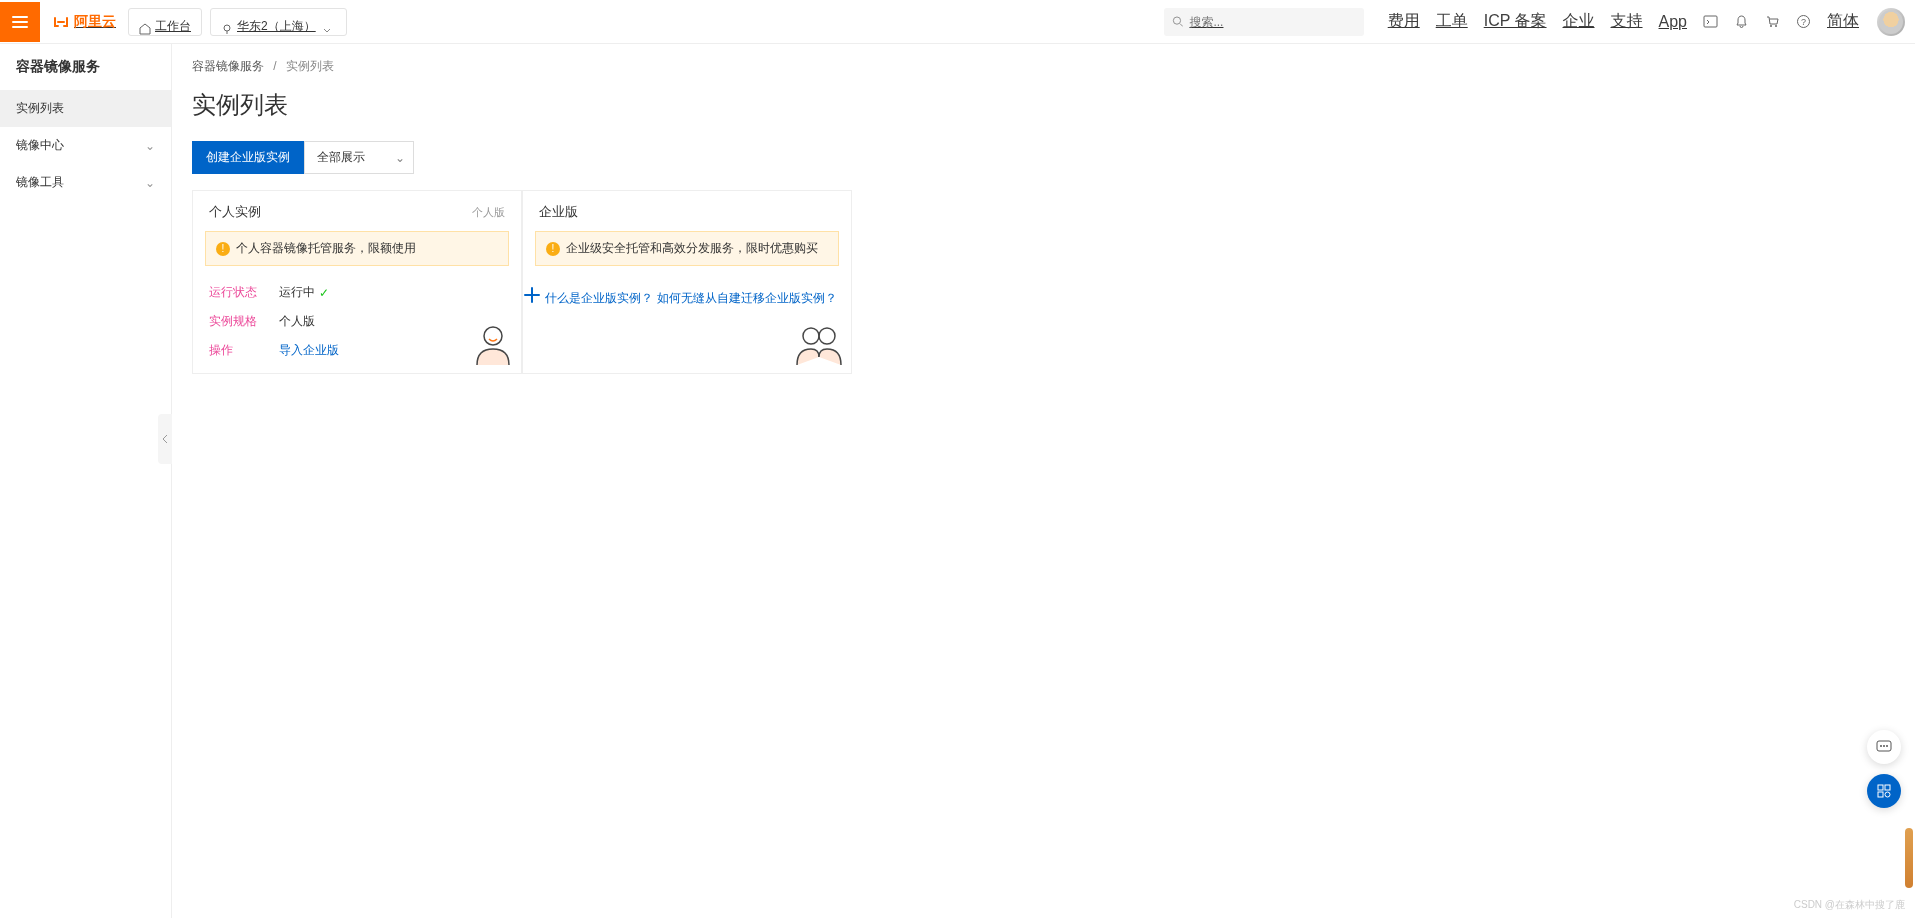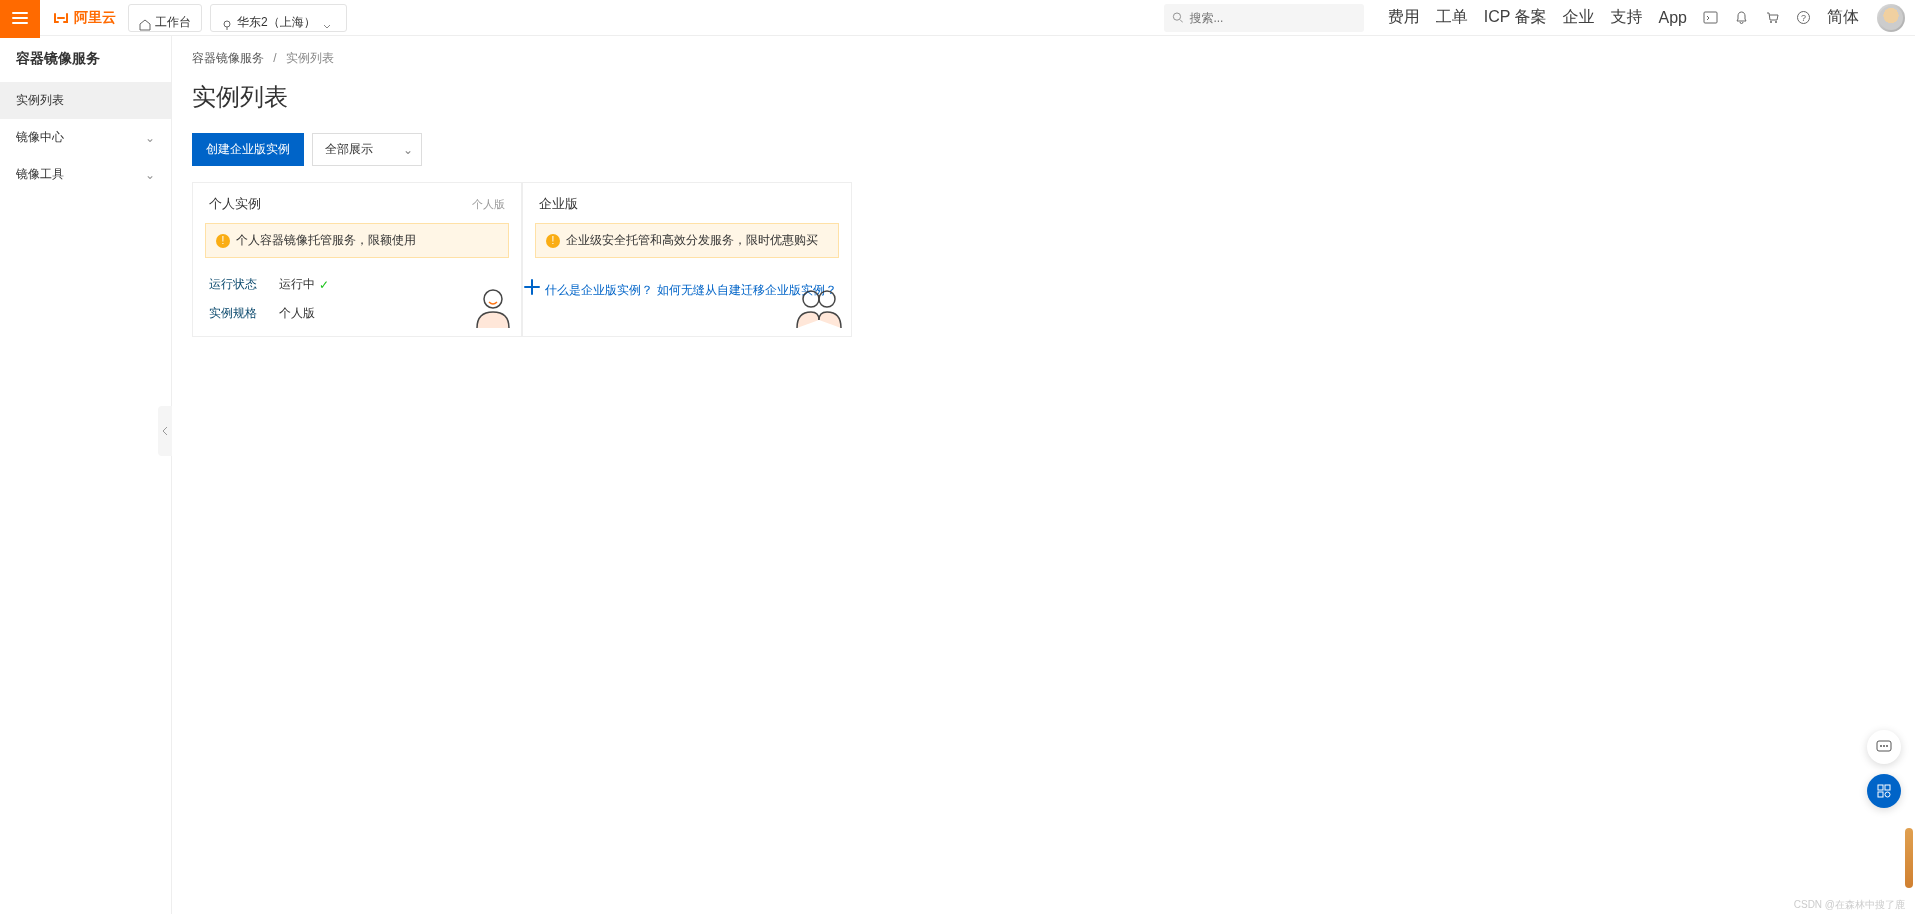--- a/index.html
+++ b/index.html
@@ -6,7 +6,7 @@
 body { font-family: -apple-system, BlinkMacSystemFont, "Segoe UI", "PingFang SC", "Microsoft YaHei", sans-serif; font-size: 12px; color: #333; background: #fff; }
 
 
-.top-header { height: 36px; display: flex; align-items: center; border-bottom: 1px solid #eee; }
+.top-header { height: 44px; display: flex; align-items: center; border-bottom: 1px solid #eee; text-decoration: underline; }
 .hamburger { width: 40px; height: 40px; background: #ff6a00; display: flex; align-items: center; justify-content: center; cursor: pointer; }
 .hamburger svg { width: 18px; height: 18px; }
 .logo { display: flex; align-items: center; margin-left: 12px; margin-right: 12px; color: #ff6a00; font-weight: bold; font-size: 14px; }

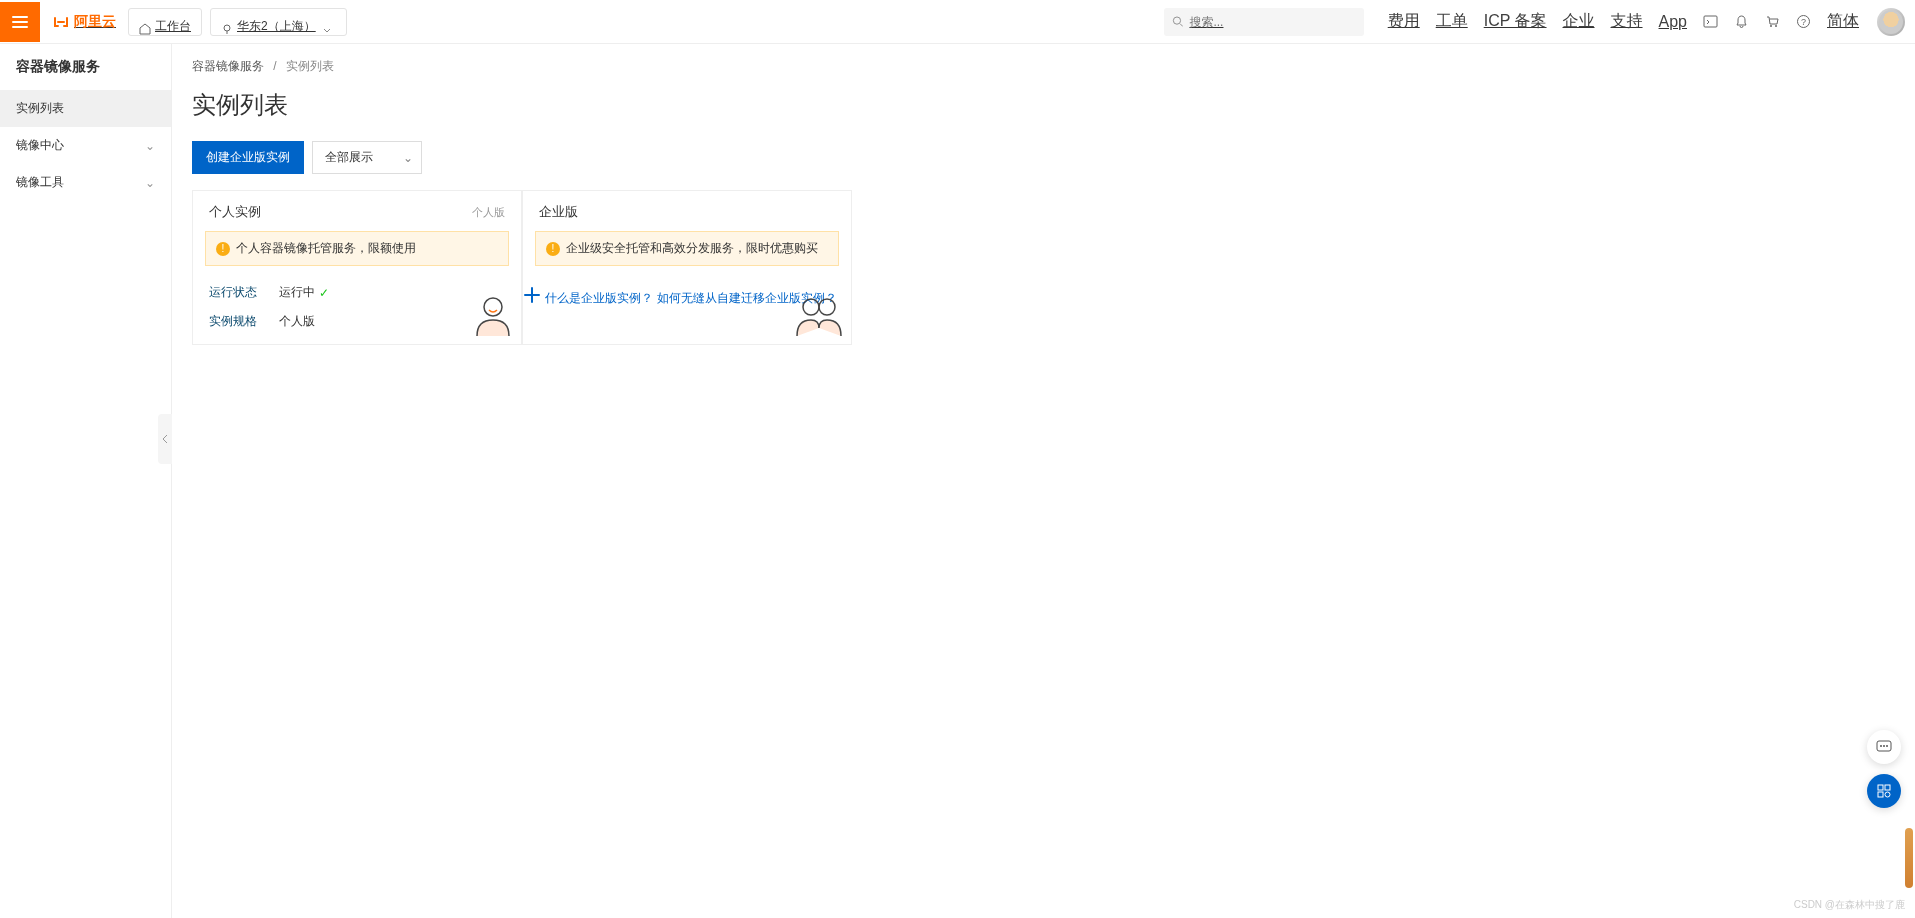--- a/index.html
+++ b/index.html
@@ -39,7 +39,7 @@
 .breadcrumb .sep { margin: 0 6px; }
 .page-title { font-size: 24px; font-weight: 500; margin-bottom: 20px; }
 
-.action-row { display: flex; gap: 8px; margin-bottom: 16px; }
+.action-row { display: flex; gap: 0; margin-bottom: 16px; }
 .btn-primary { background: #0064c8; color: #fff; border: none; padding: 8px 14px; font-size: 12px; cursor: pointer; }
 .select-box { border: 1px solid #ddd; padding: 7px 28px 7px 12px; font-size: 12px; position: relative; cursor: pointer; min-width: 110px; }
 .select-box .caret { position: absolute; right: 8px; top: 50%; transform: translateY(-50%); color: #888; }

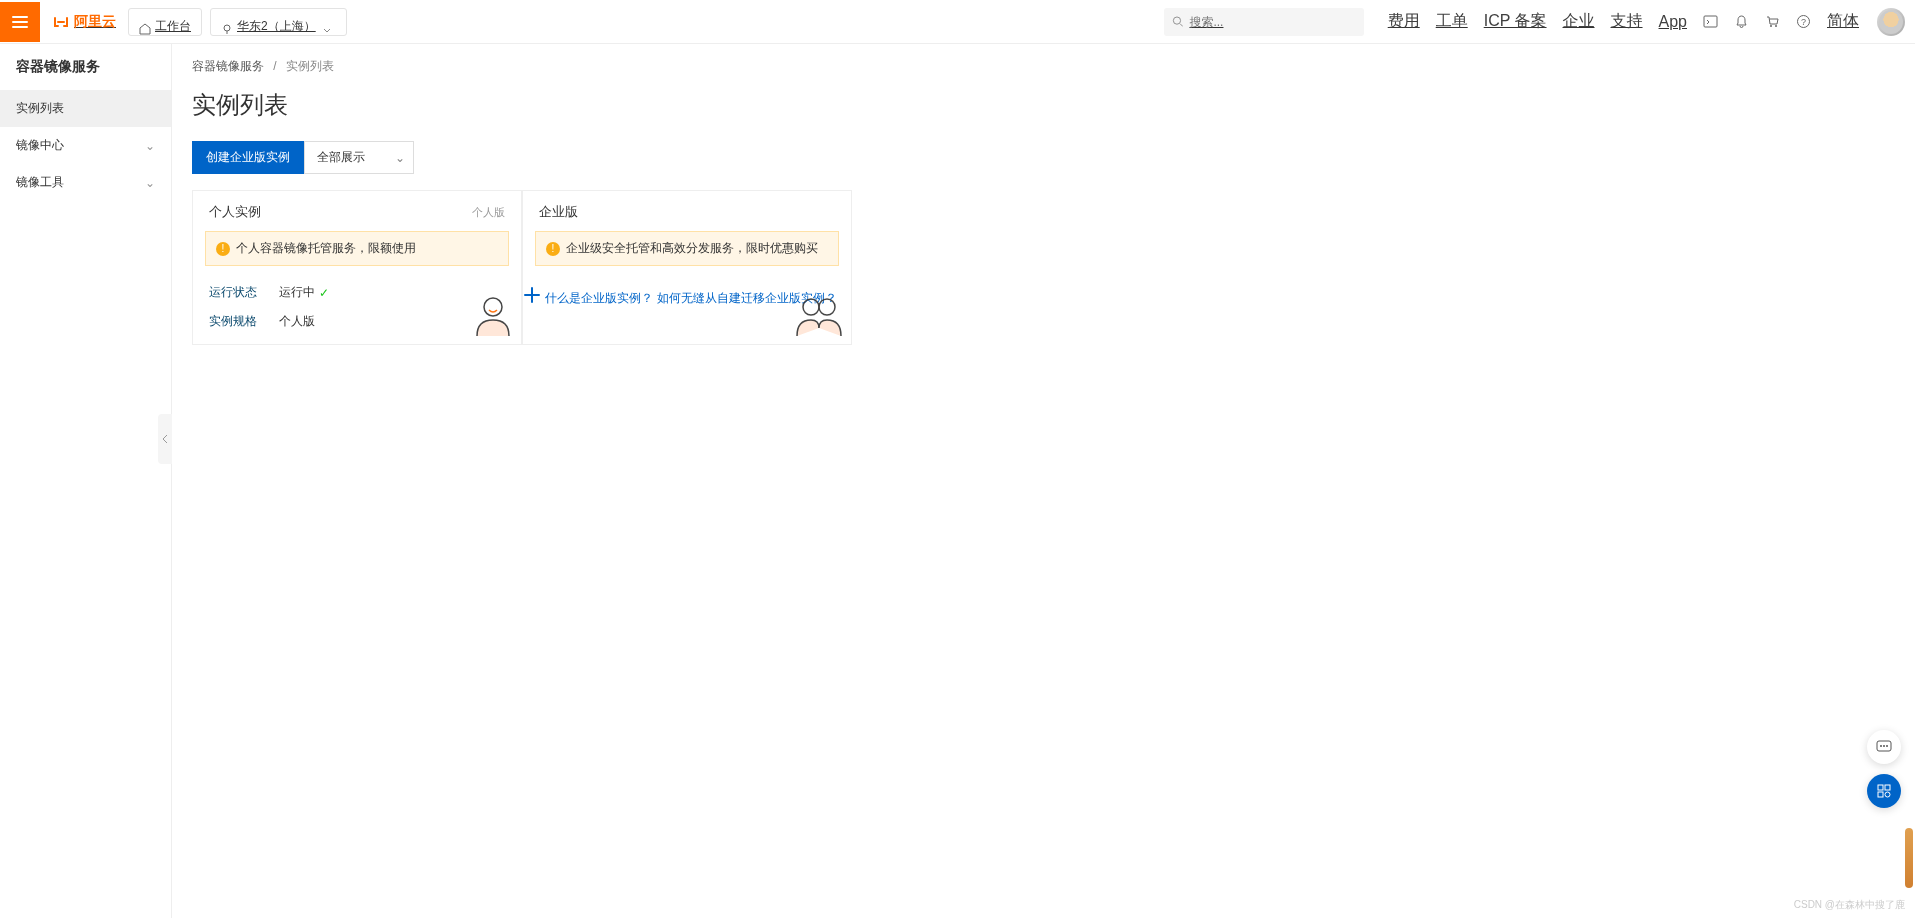--- a/index.html
+++ b/index.html
@@ -55,7 +55,7 @@
 
 .info-grid { padding: 0 16px; }
 .info-row { display: flex; padding: 6px 0; font-size: 12px; }
-.info-label { width: 70px; color: #0c4a6e; font-family: Liberation Serif, serif; }
+.info-label { width: 70px; color: #ec4899; font-family: Liberation Serif, serif; }
 .info-value { color: #333; display: flex; align-items: center; gap: 4px;}
 .info-link { color: #0064c8; cursor: pointer; }
 .check { color: #1ec41e; }

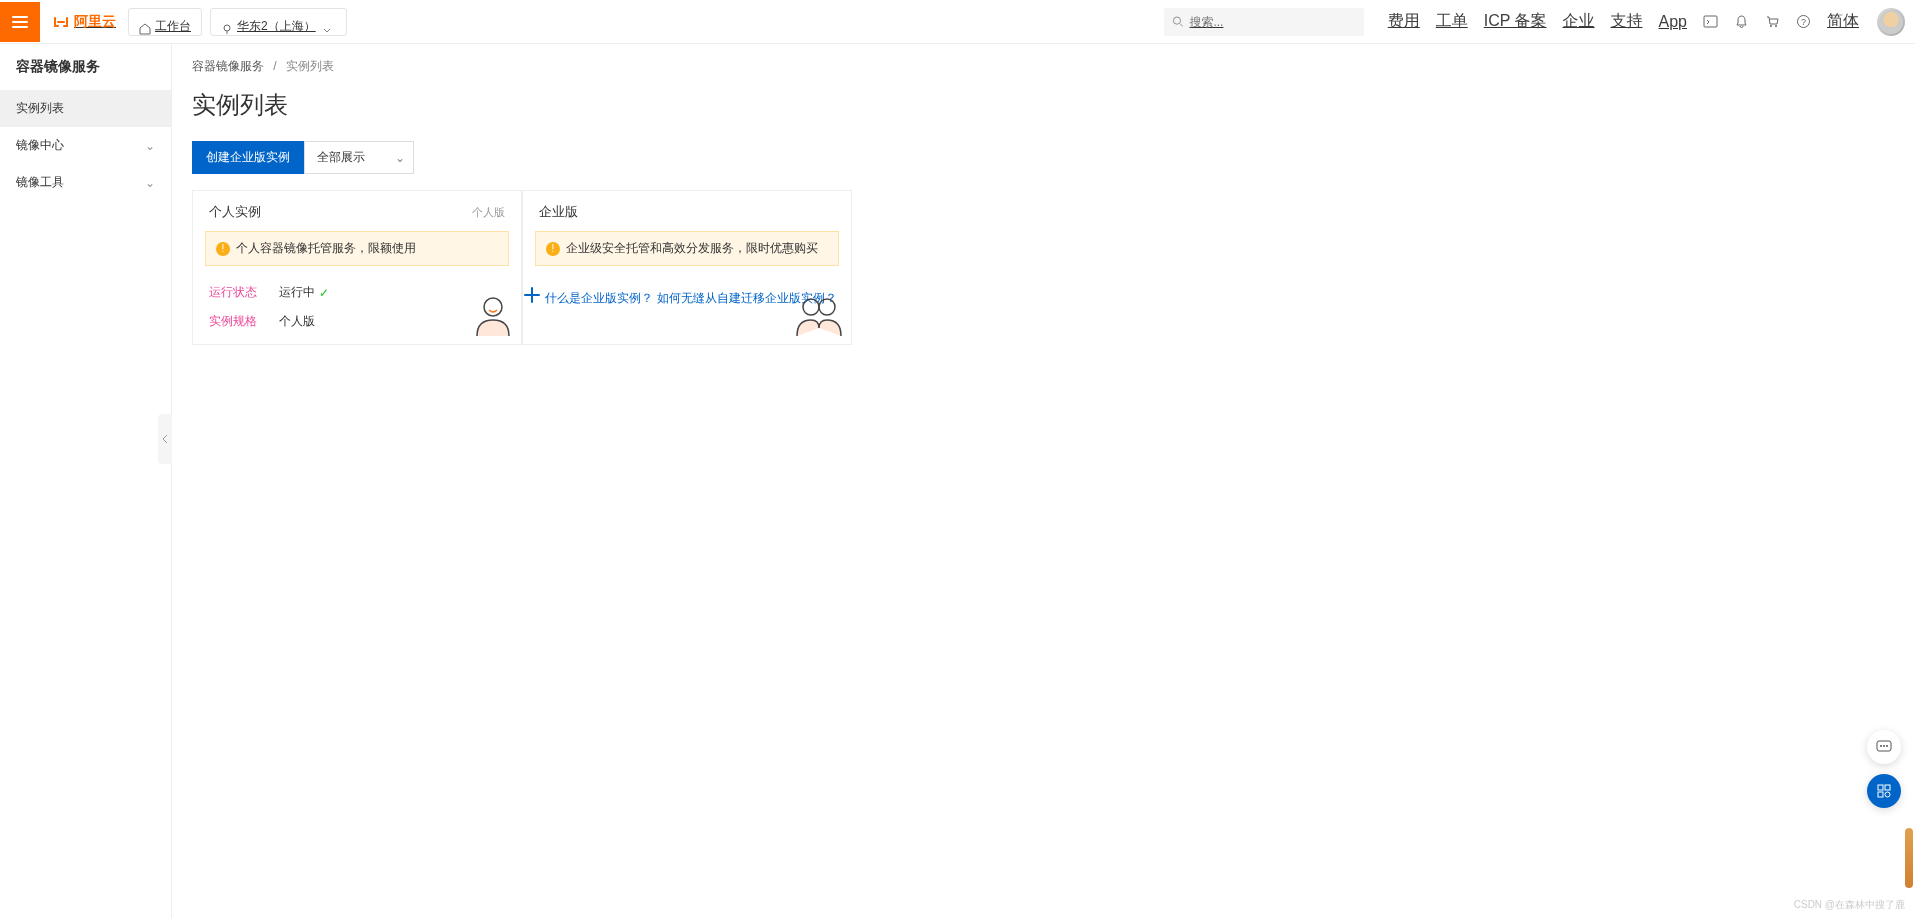--- a/index.html
+++ b/index.html
@@ -210,6 +210,10 @@
             <span class="info-label">实例规格</span>
             <span class="info-value">个人版</span>
           </div>
+          <div class="info-row">
+            <span class="info-label">操作</span>
+            <span class="info-value info-link">导入企业版</span>
+          </div>
         </div>
         <svg class="card-deco" width="44" height="44" viewBox="0 0 44 44">
           <circle cx="22" cy="13" r="9" stroke="#333" stroke-width="1.5" fill="none"></circle>

